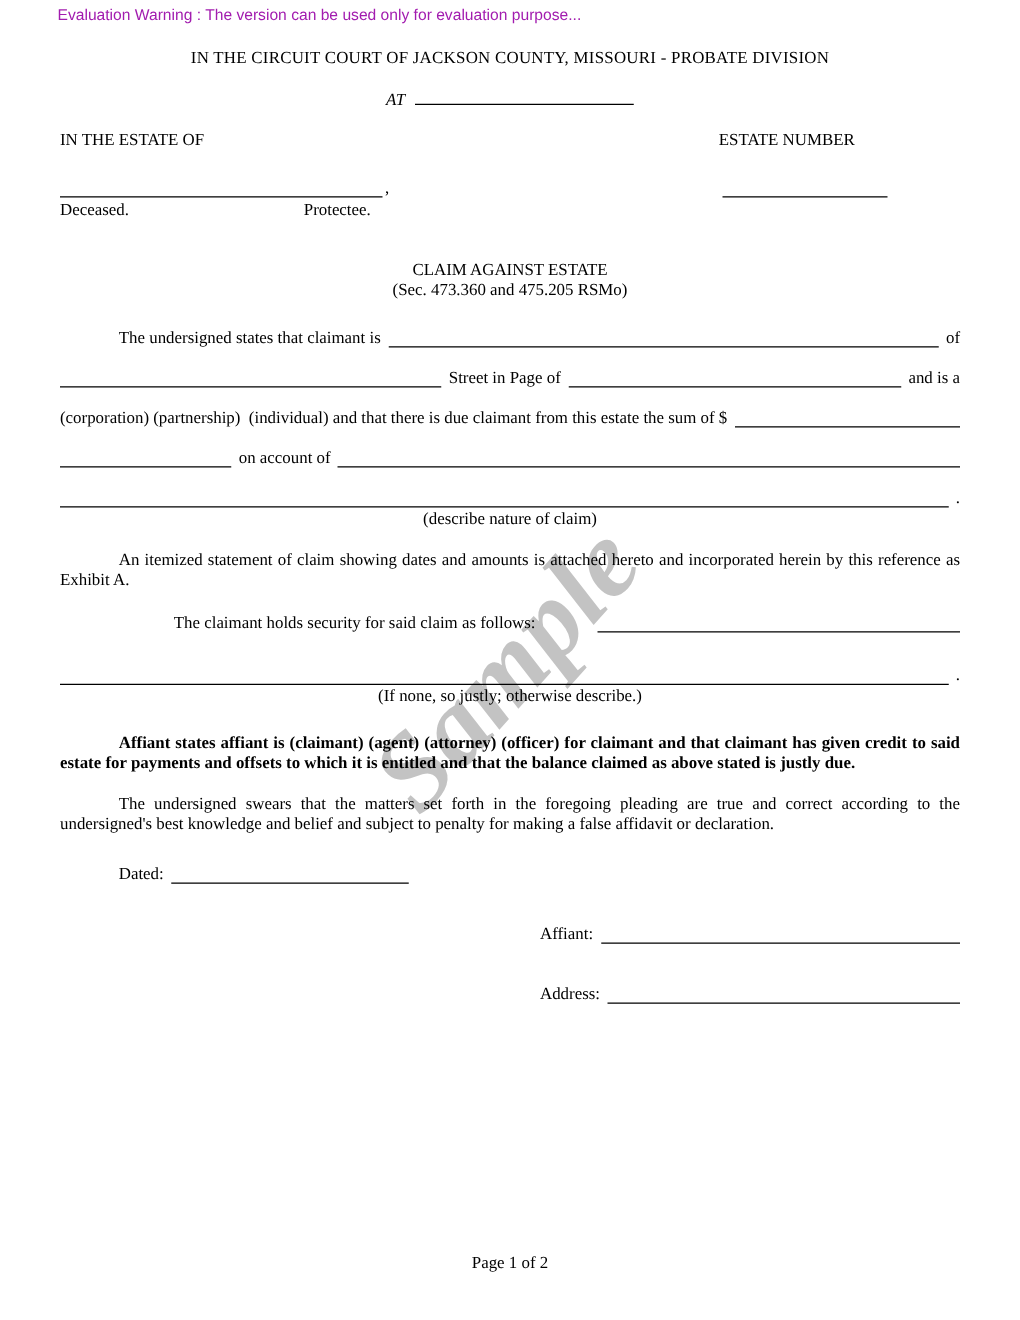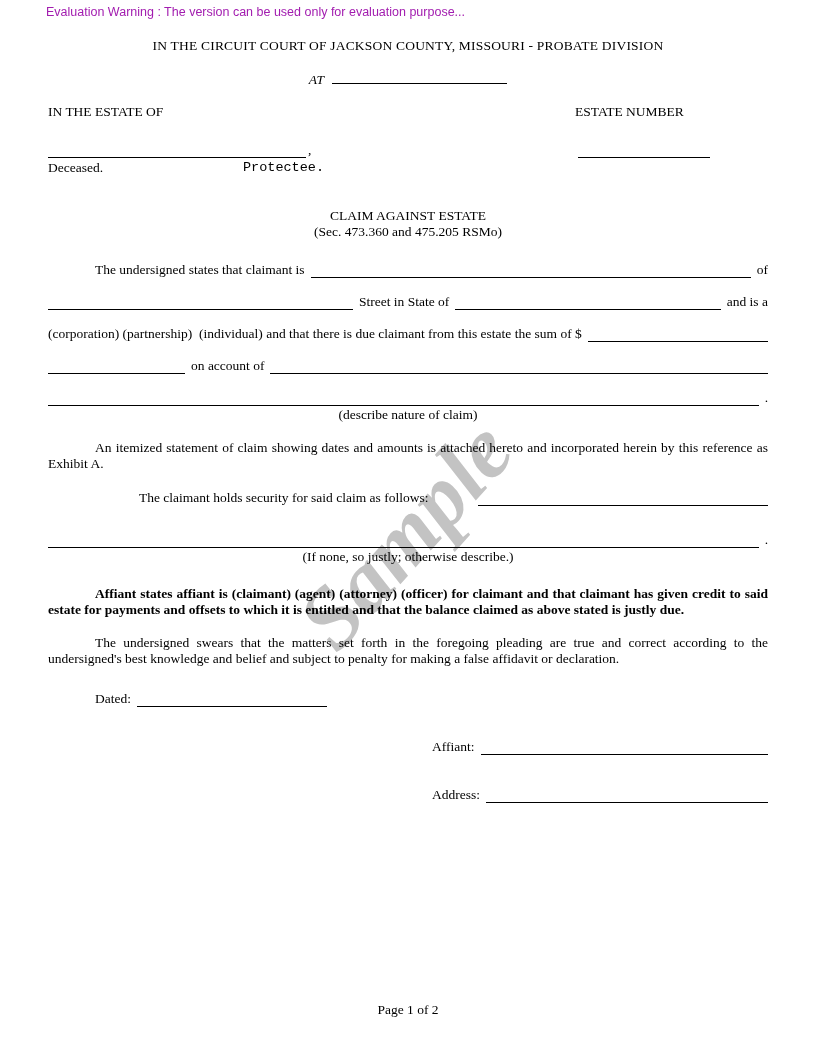--- a/index.html
+++ b/index.html
@@ -28,7 +28,7 @@
   .comma{position:absolute;left:260px;bottom:2px;}
   .estate-number-blank{position:absolute;left:530px;bottom:2px;width:132px;border-bottom:1px solid #000;height:14px;}
   .labels-row{position:relative;height:18px;}
-  .protectee{position:absolute;left:195px;top:0;font-family:Liberation Mono, monospace;}
+  .protectee{position:absolute;left:195px;top:0;}
   .deceased{position:absolute;left:0;top:0;}
   .form-title{margin-top:30px;text-align:center;}
   .form-subtitle{text-align:center;}

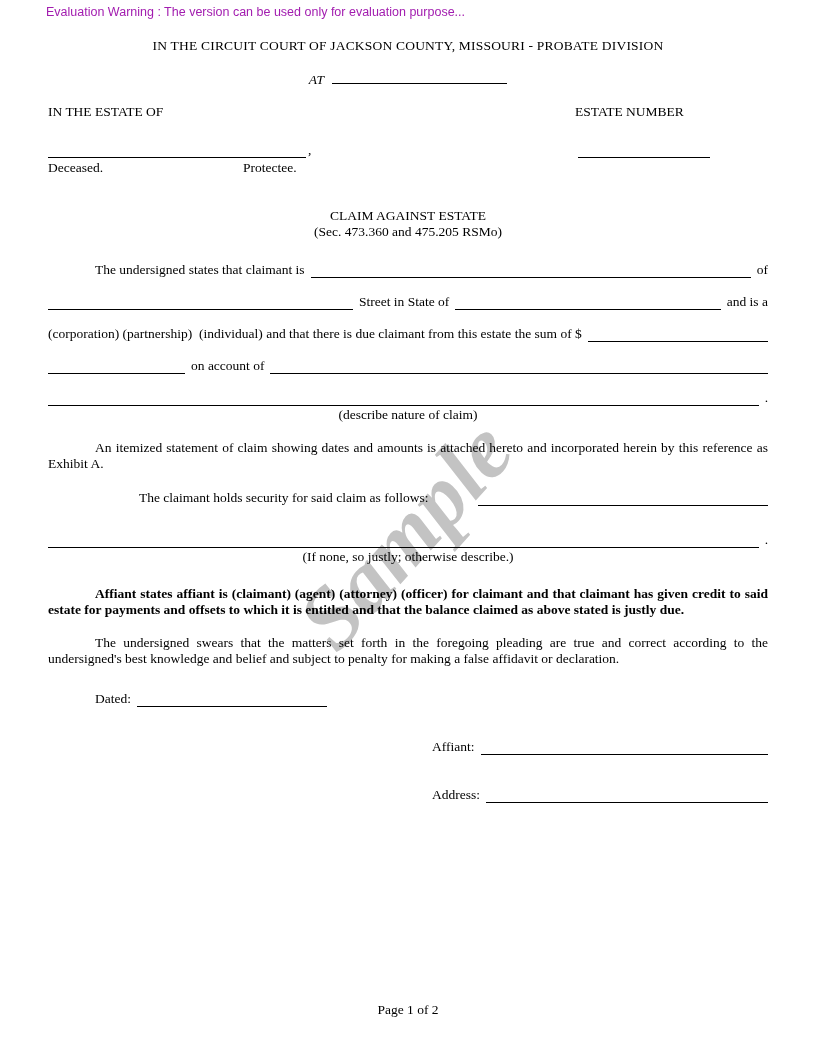--- a/index.html
+++ b/index.html
@@ -105,7 +105,7 @@
       </div>
       <div class="fill-line">
         <span class="blank" style="flex:0 0 305px;"></span>
-        <span class="txt gap-l gap-r">Street in State of</span>
+        <span class="txt gap-l gap-r">Street in Page of</span>
         <span class="blank grow"></span>
         <span class="txt gap-l">and is a</span>
       </div>

